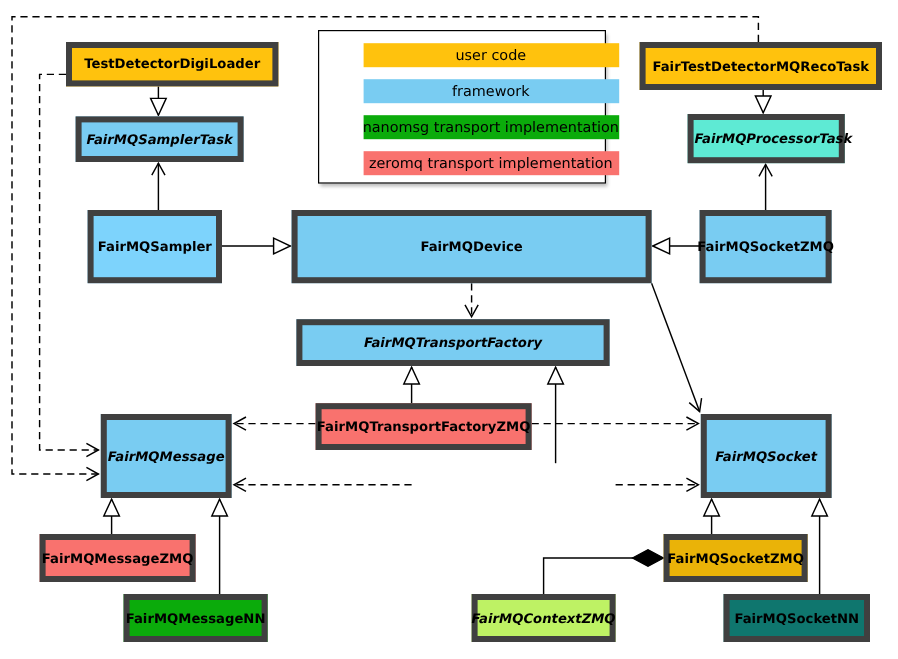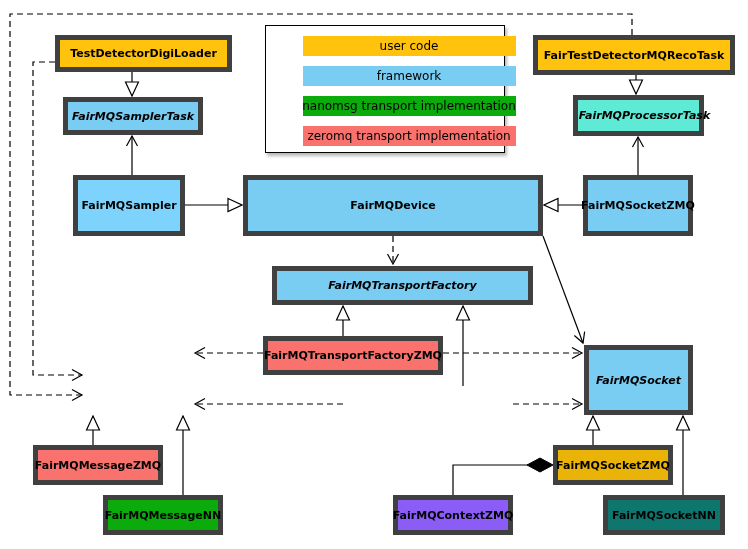--- a/index.html
+++ b/index.html
@@ -22,7 +22,7 @@
   .n-sampler{left:73px;top:175px;width:112px;height:61px;}
   .n-device{left:243px;top:175px;width:300px;height:61px;}
   .n-processor{left:583px;top:175px;width:110px;height:61px;}
-  .n-factory{left:272px;top:266px;width:261px;height:39px;}
+  .n-factory{left:247px;top:266px;width:261px;height:39px;}
   .n-factoryzmq{left:263px;top:336px;width:180px;height:39px;}
   .n-factorynn{left:343px;top:386px;width:170px;height:39px;}
   .n-message{left:84px;top:345px;width:109px;height:70px;}

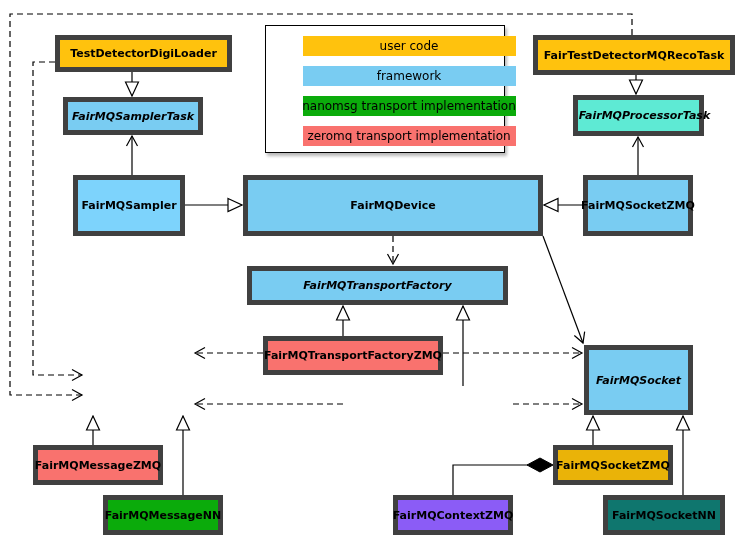--- a/index.html
+++ b/index.html
@@ -103,6 +103,7 @@
   <div class="node n-processor" style="background-color: rgb(121, 204, 242);">FairMQSocketZMQ</div>
   <div class="node abstract n-factory" style="background-color: rgb(121, 204, 242);">FairMQTransportFactory</div>
   <div class="node n-factoryzmq" style="background-color: rgb(249, 114, 110);">FairMQTransportFactoryZMQ</div>
+  <div class="node abstract n-message" style="background-color: rgb(121, 204, 242);">FairMQMessage</div>
   <div class="node n-messagezmq" style="background-color: rgb(249, 114, 110);">FairMQMessageZMQ</div>
   <div class="node abstract n-socket" style="background-color: rgb(121, 204, 242);">FairMQSocket</div>
   <div class="node n-messagenn" style="background-color: rgb(11, 171, 11);">FairMQMessageNN</div>

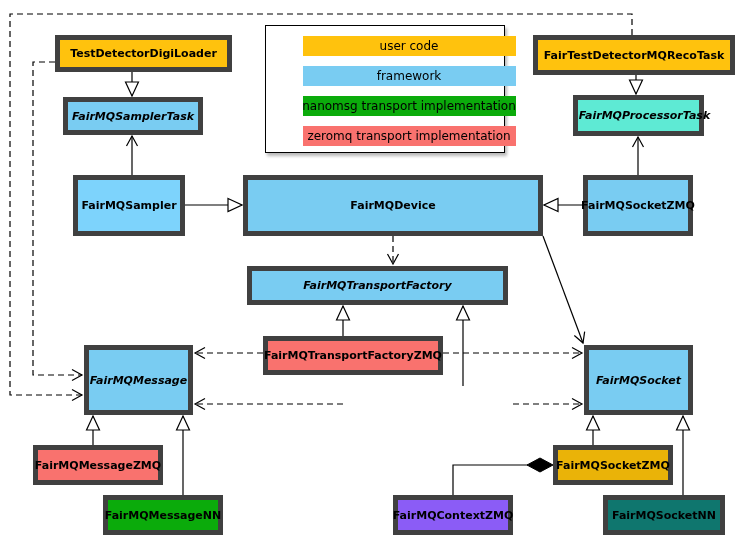--- a/index.html
+++ b/index.html
@@ -109,7 +109,7 @@
   <div class="node n-messagenn" style="background-color: rgb(11, 171, 11);">FairMQMessageNN</div>
   <div class="node n-socketzmq" style="background-color: #eab308;">FairMQSocketZMQ</div>
   <div class="node n-socketnn" style="background-color: #0f766e;">FairMQSocketNN</div>
-  <div class="node n-contextzmq" style="background-color: #8b5cf6;">FairMQContextZMQ</div>
+  <div class="node n-contextzmq" style="background-color: #bef264; font-style: italic;">FairMQContextZMQ</div>
 
 </div>
 

